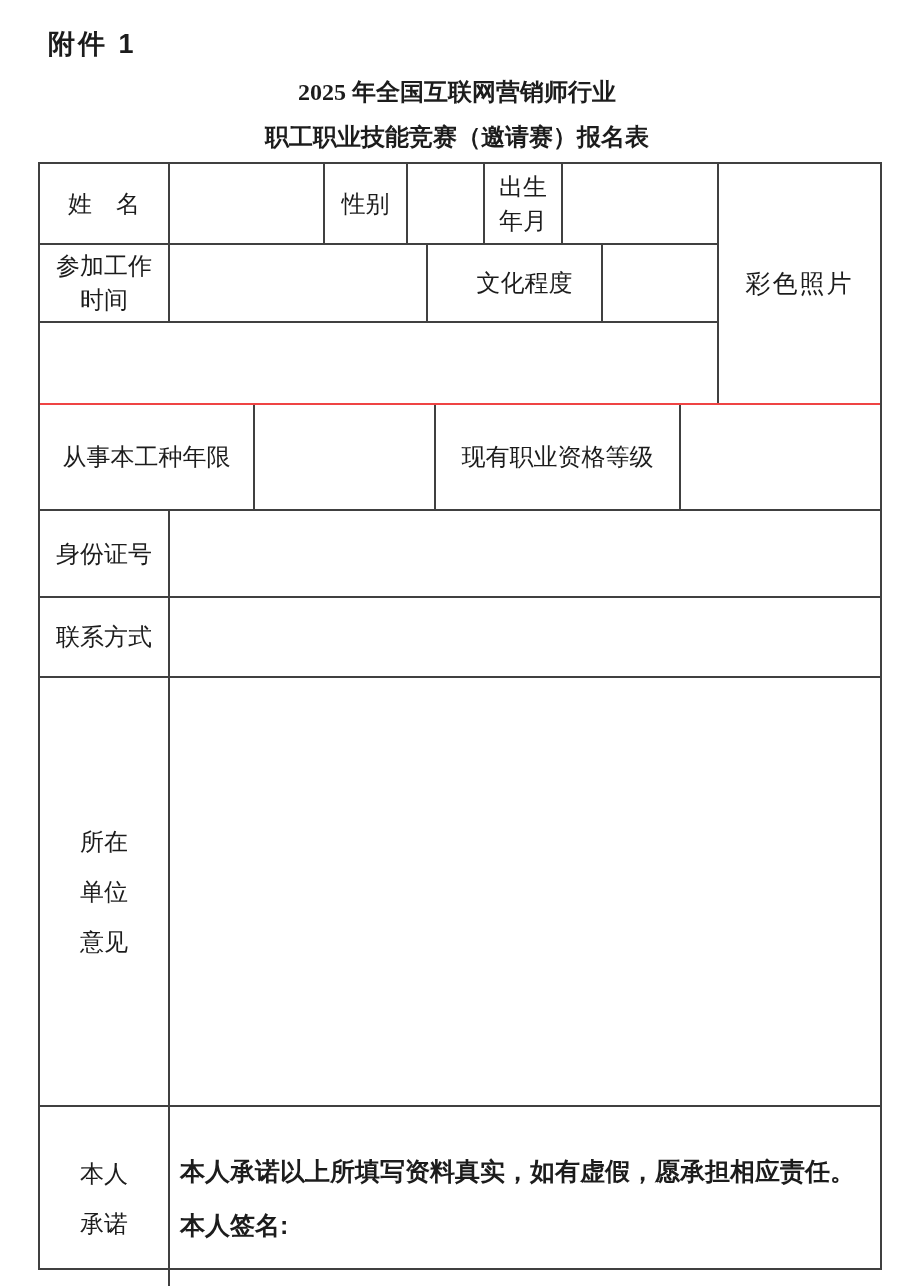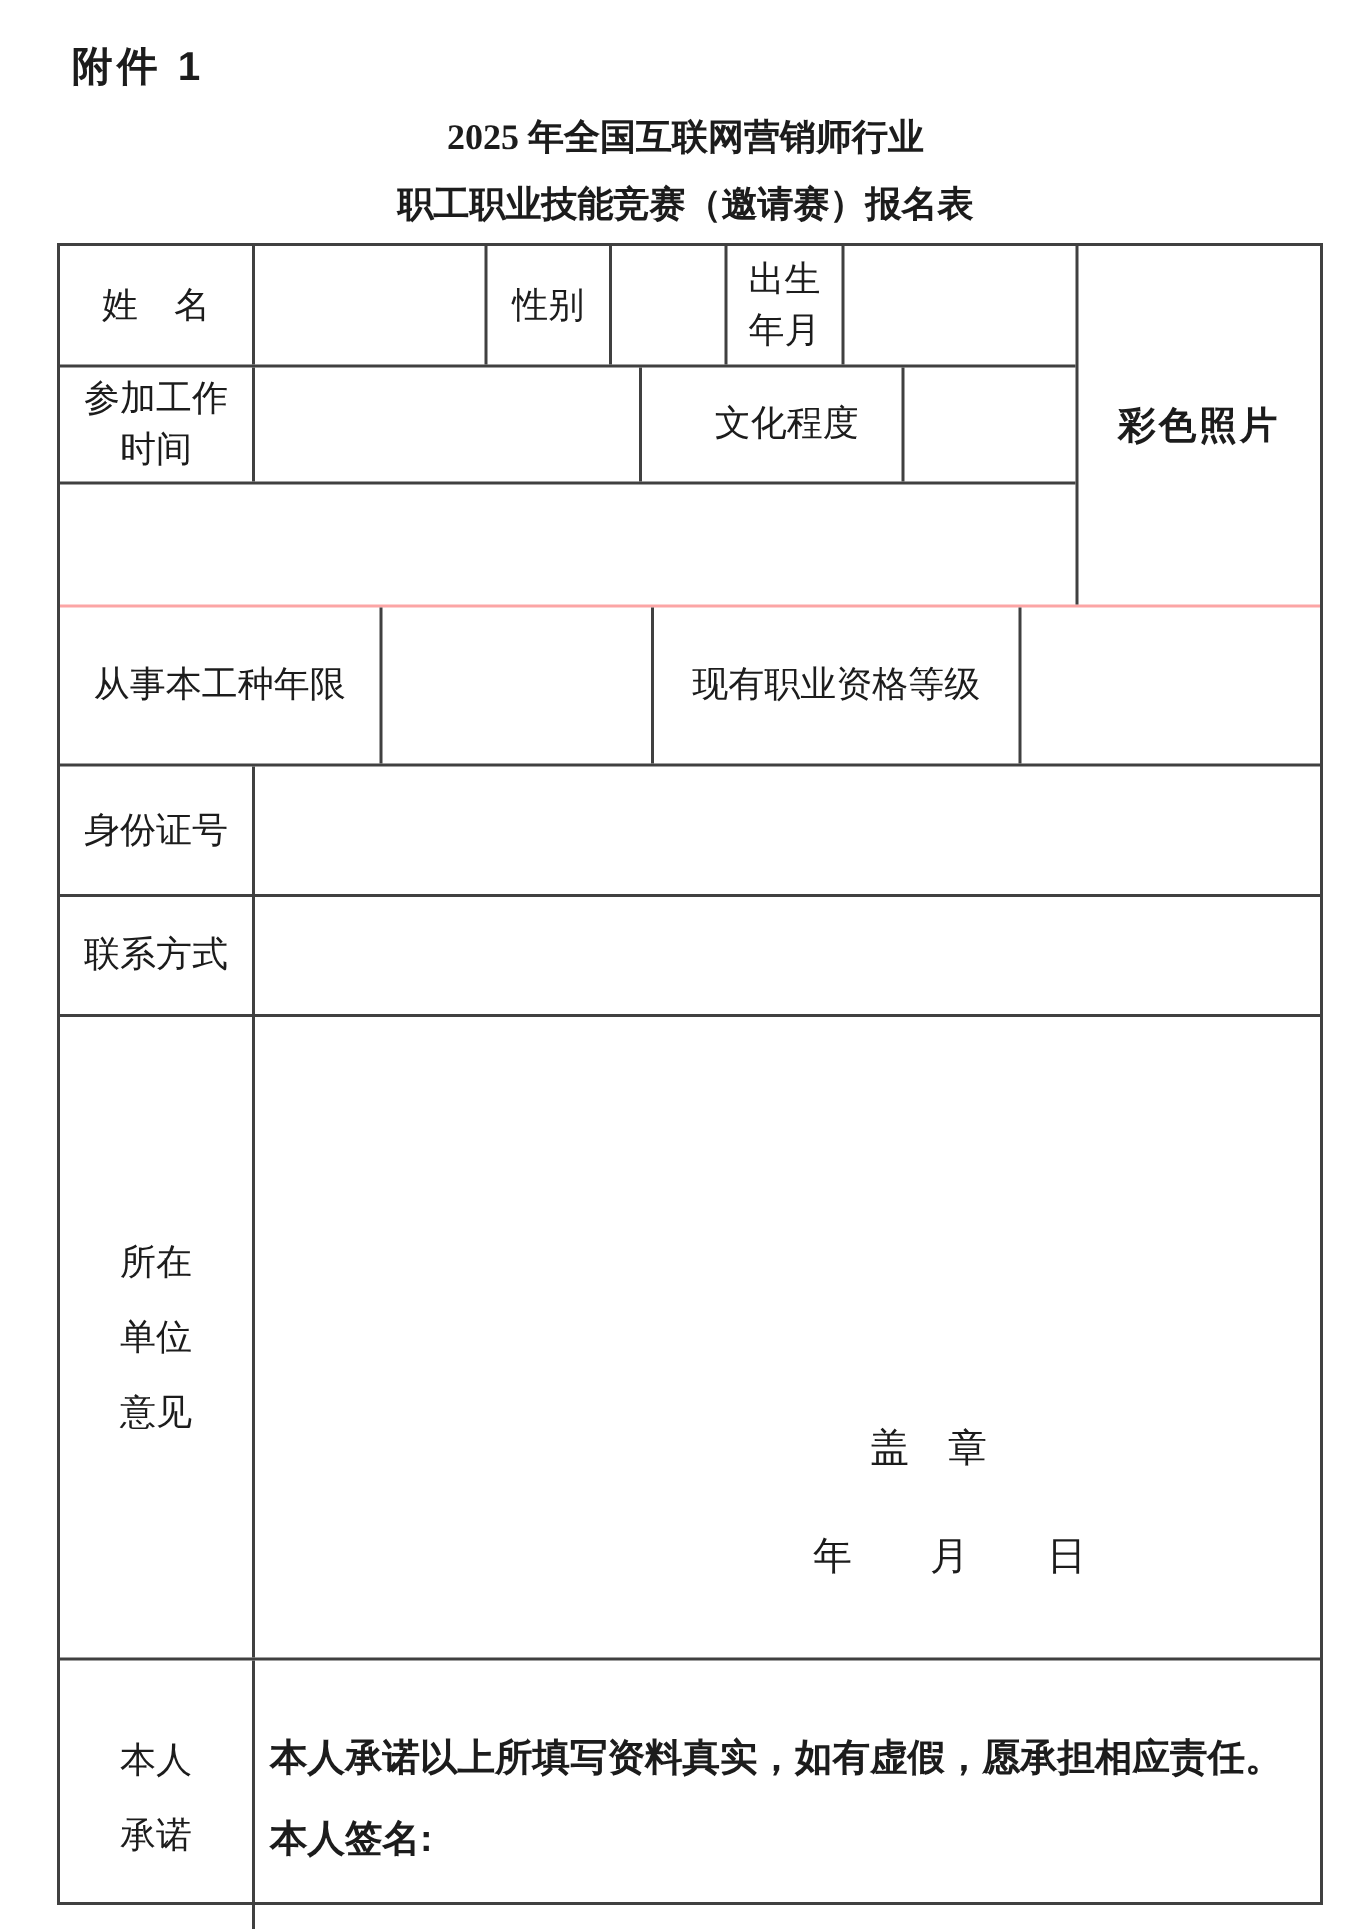--- a/index.html
+++ b/index.html
@@ -32,7 +32,7 @@
   .cell.cfill { flex:1 1 auto; border-right:none; }
   .lbl { line-height:34px; }
   
-  .rows123 { display:flex; height:241px; border-bottom:2px solid #fca5a5; flex-shrink:0; }
+  .rows123 { display:flex; height:241px; border-bottom:2px solid #ef4444; flex-shrink:0; }
   .leftblock { width:679px; border-right:2px solid #404040; display:flex; flex-direction:column; }
   .leftblock .trow:last-child { border-bottom:none; }
   .photo-cell {

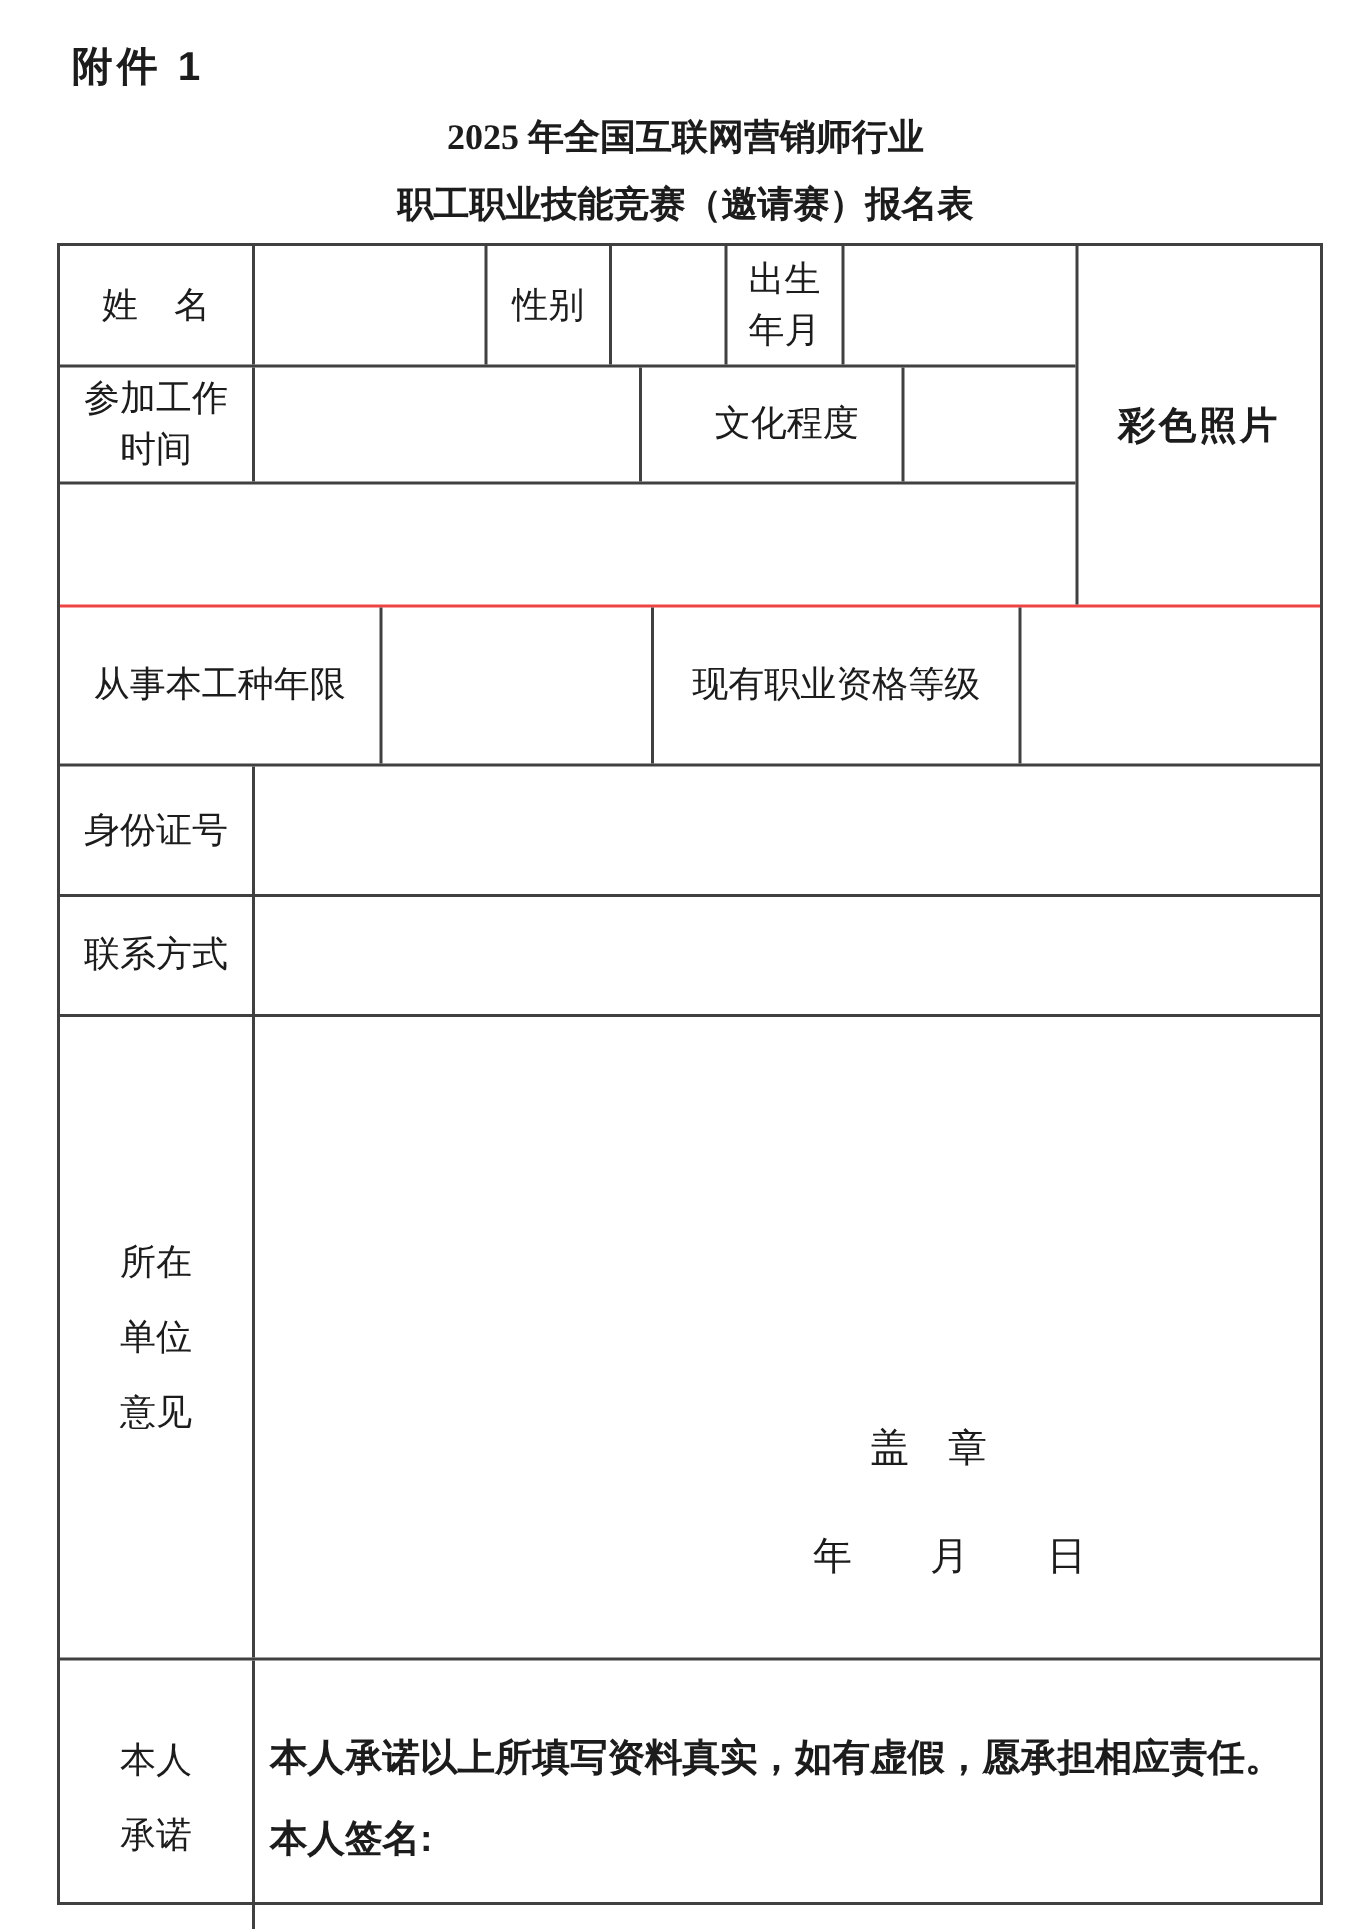--- a/index.html
+++ b/index.html
@@ -37,7 +37,7 @@
   .leftblock .trow:last-child { border-bottom:none; }
   .photo-cell {
     flex:1 1 auto; display:flex; align-items:center; justify-content:center;
-    font-size:25px; letter-spacing:2px;font-weight:bold;
+    font-size:25px; letter-spacing:2px;
   }
   .r1 { height:81px; } .r2 { height:78px;gap:20px; } .r3 { height:80px; }
   .r4 { height:106px; } .r5 { height:87px; } .r6 { height:80px; }

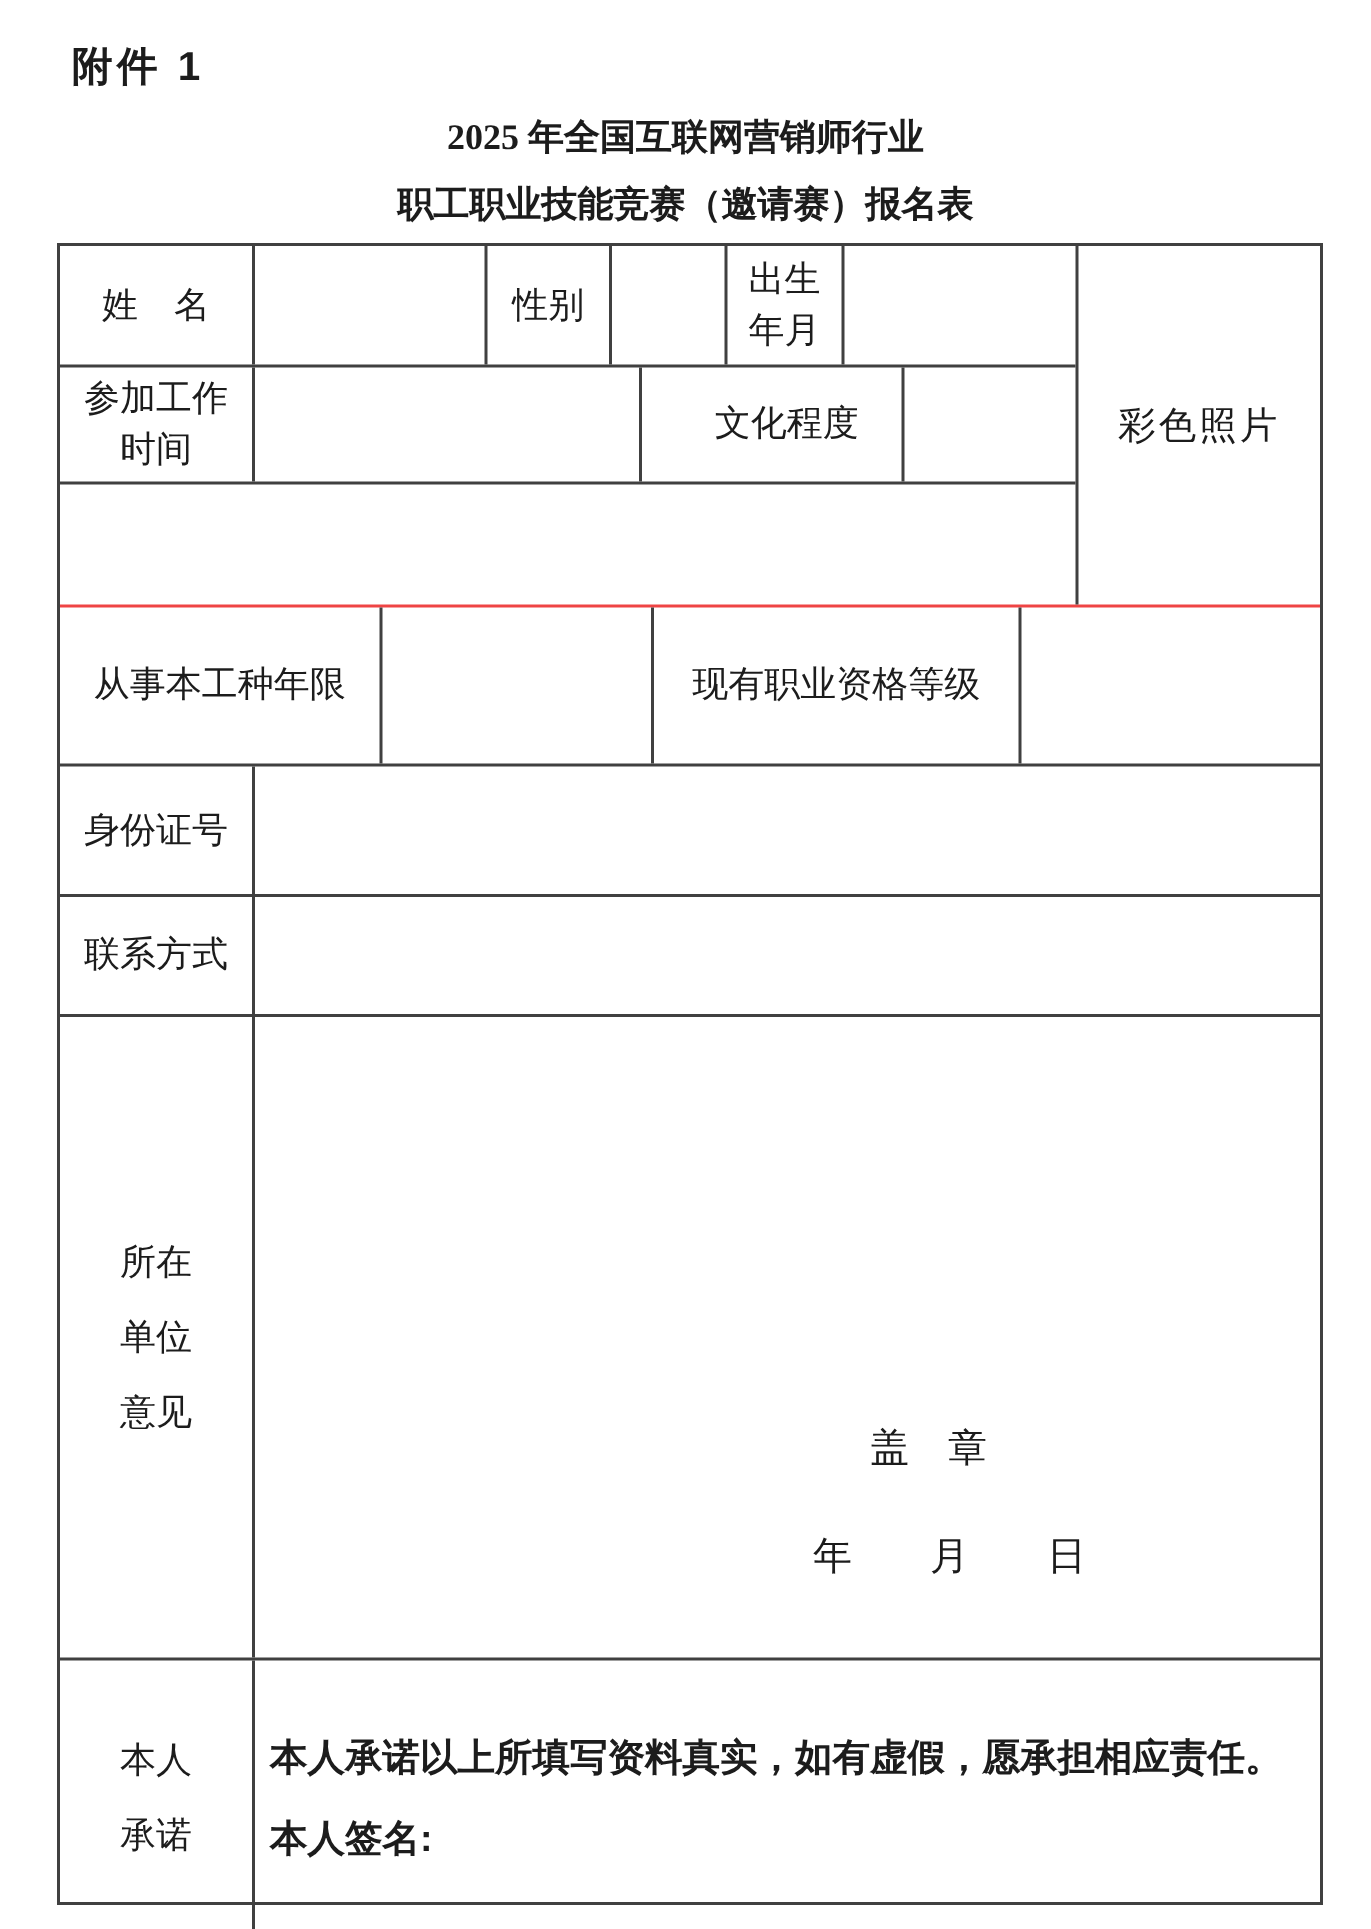--- a/index.html
+++ b/index.html
@@ -128,14 +128,6 @@
         <div>单位</div>
         <div>意见</div>
       </div>
-      <div class="cell cfill opinion-area">
-        <div class="seal">盖　章</div>
-        <div class="dateline">
-          <span>年</span>
-          <span>月</span>
-          <span>日</span>
-        </div>
-      </div>
     </div>
 
     <div class="trow r8 last">

